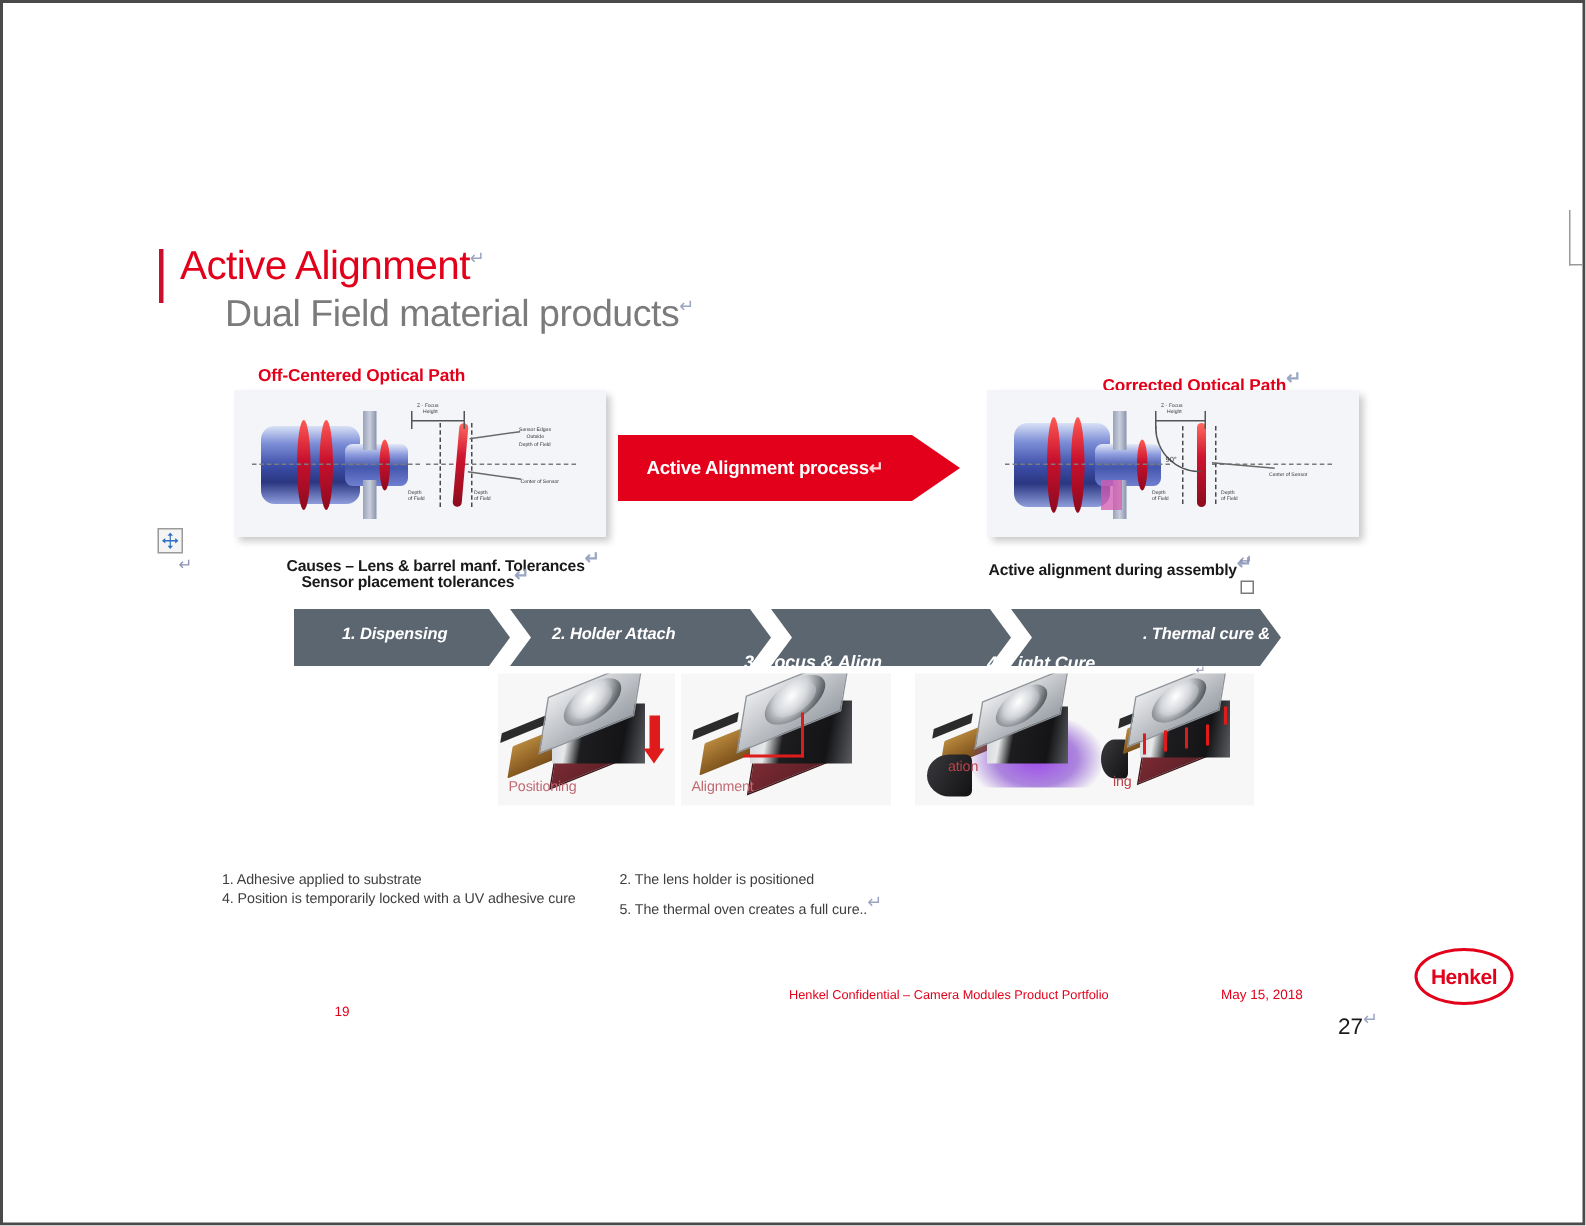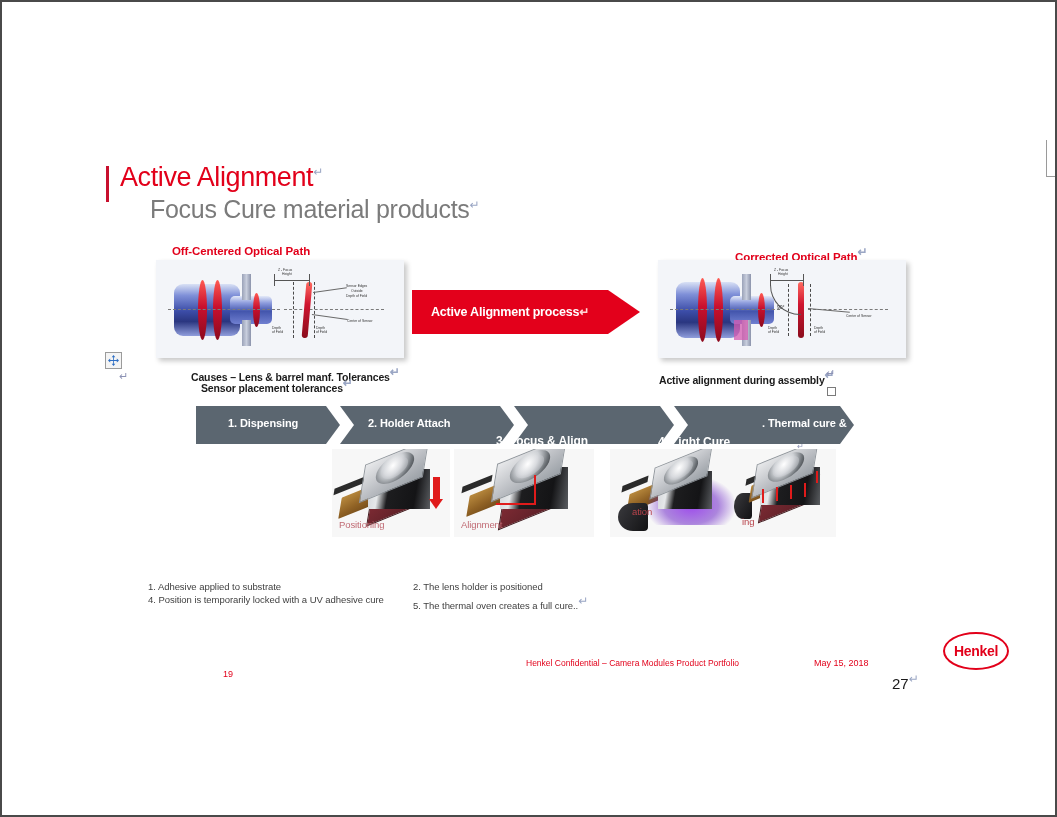--- a/index.html
+++ b/index.html
@@ -202,7 +202,7 @@
   <div class="title-wrap">
     <div class="title-bar"></div>
     <div class="title-main"><span>Active Alignment</span><span class="pilcrow">↵</span></div>
-    <div class="title-sub"><span>Focus Cure material products</span><span class="pilcrow">↵</span></div>
+    <div class="title-sub"><span>Dual Field material products</span><span class="pilcrow">↵</span></div>
   </div>
 
   <div class="panel-title" id="left-panel-title">Off-Centered Optical Path</div>

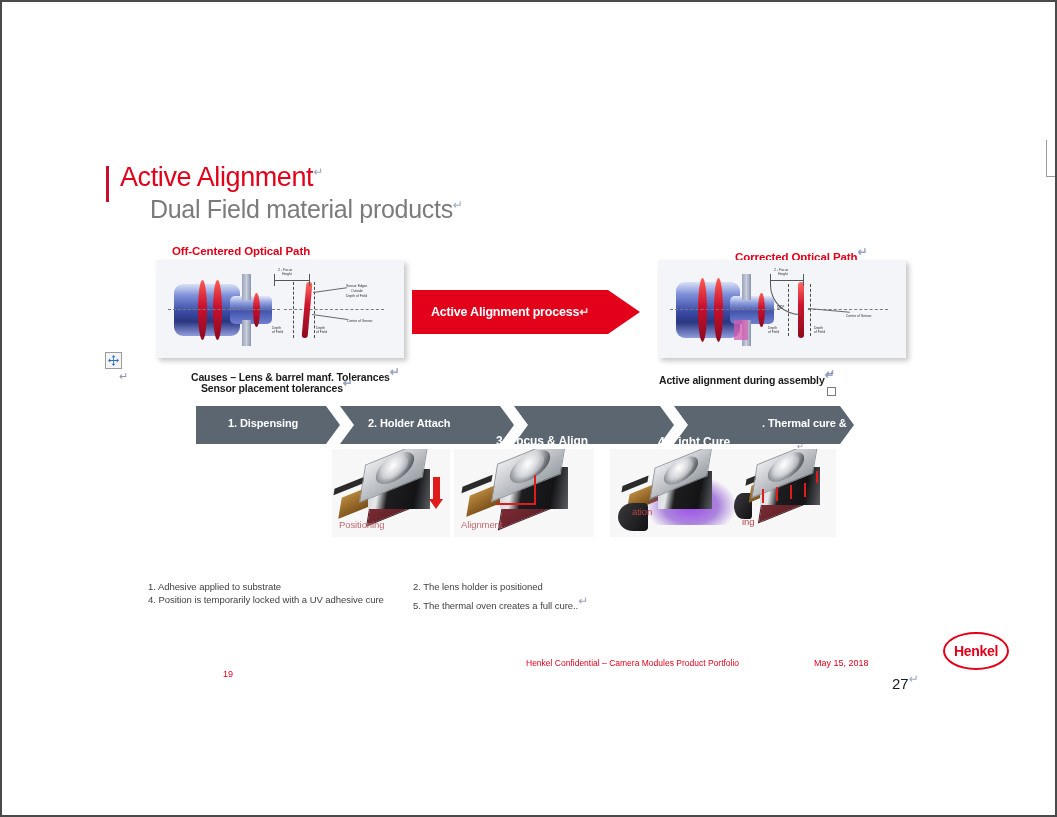--- a/index.html
+++ b/index.html
@@ -86,7 +86,7 @@
   }
 
   
-  #chevrons{position:absolute;left:194px;top:404px;width:658px;height:46px;}
+  #chevrons{position:absolute;left:194px;top:404px;width:658px;height:46px;font-style:italic;}
   .chev{
     position:absolute;top:0;height:38px;
     background:#5b6670;

